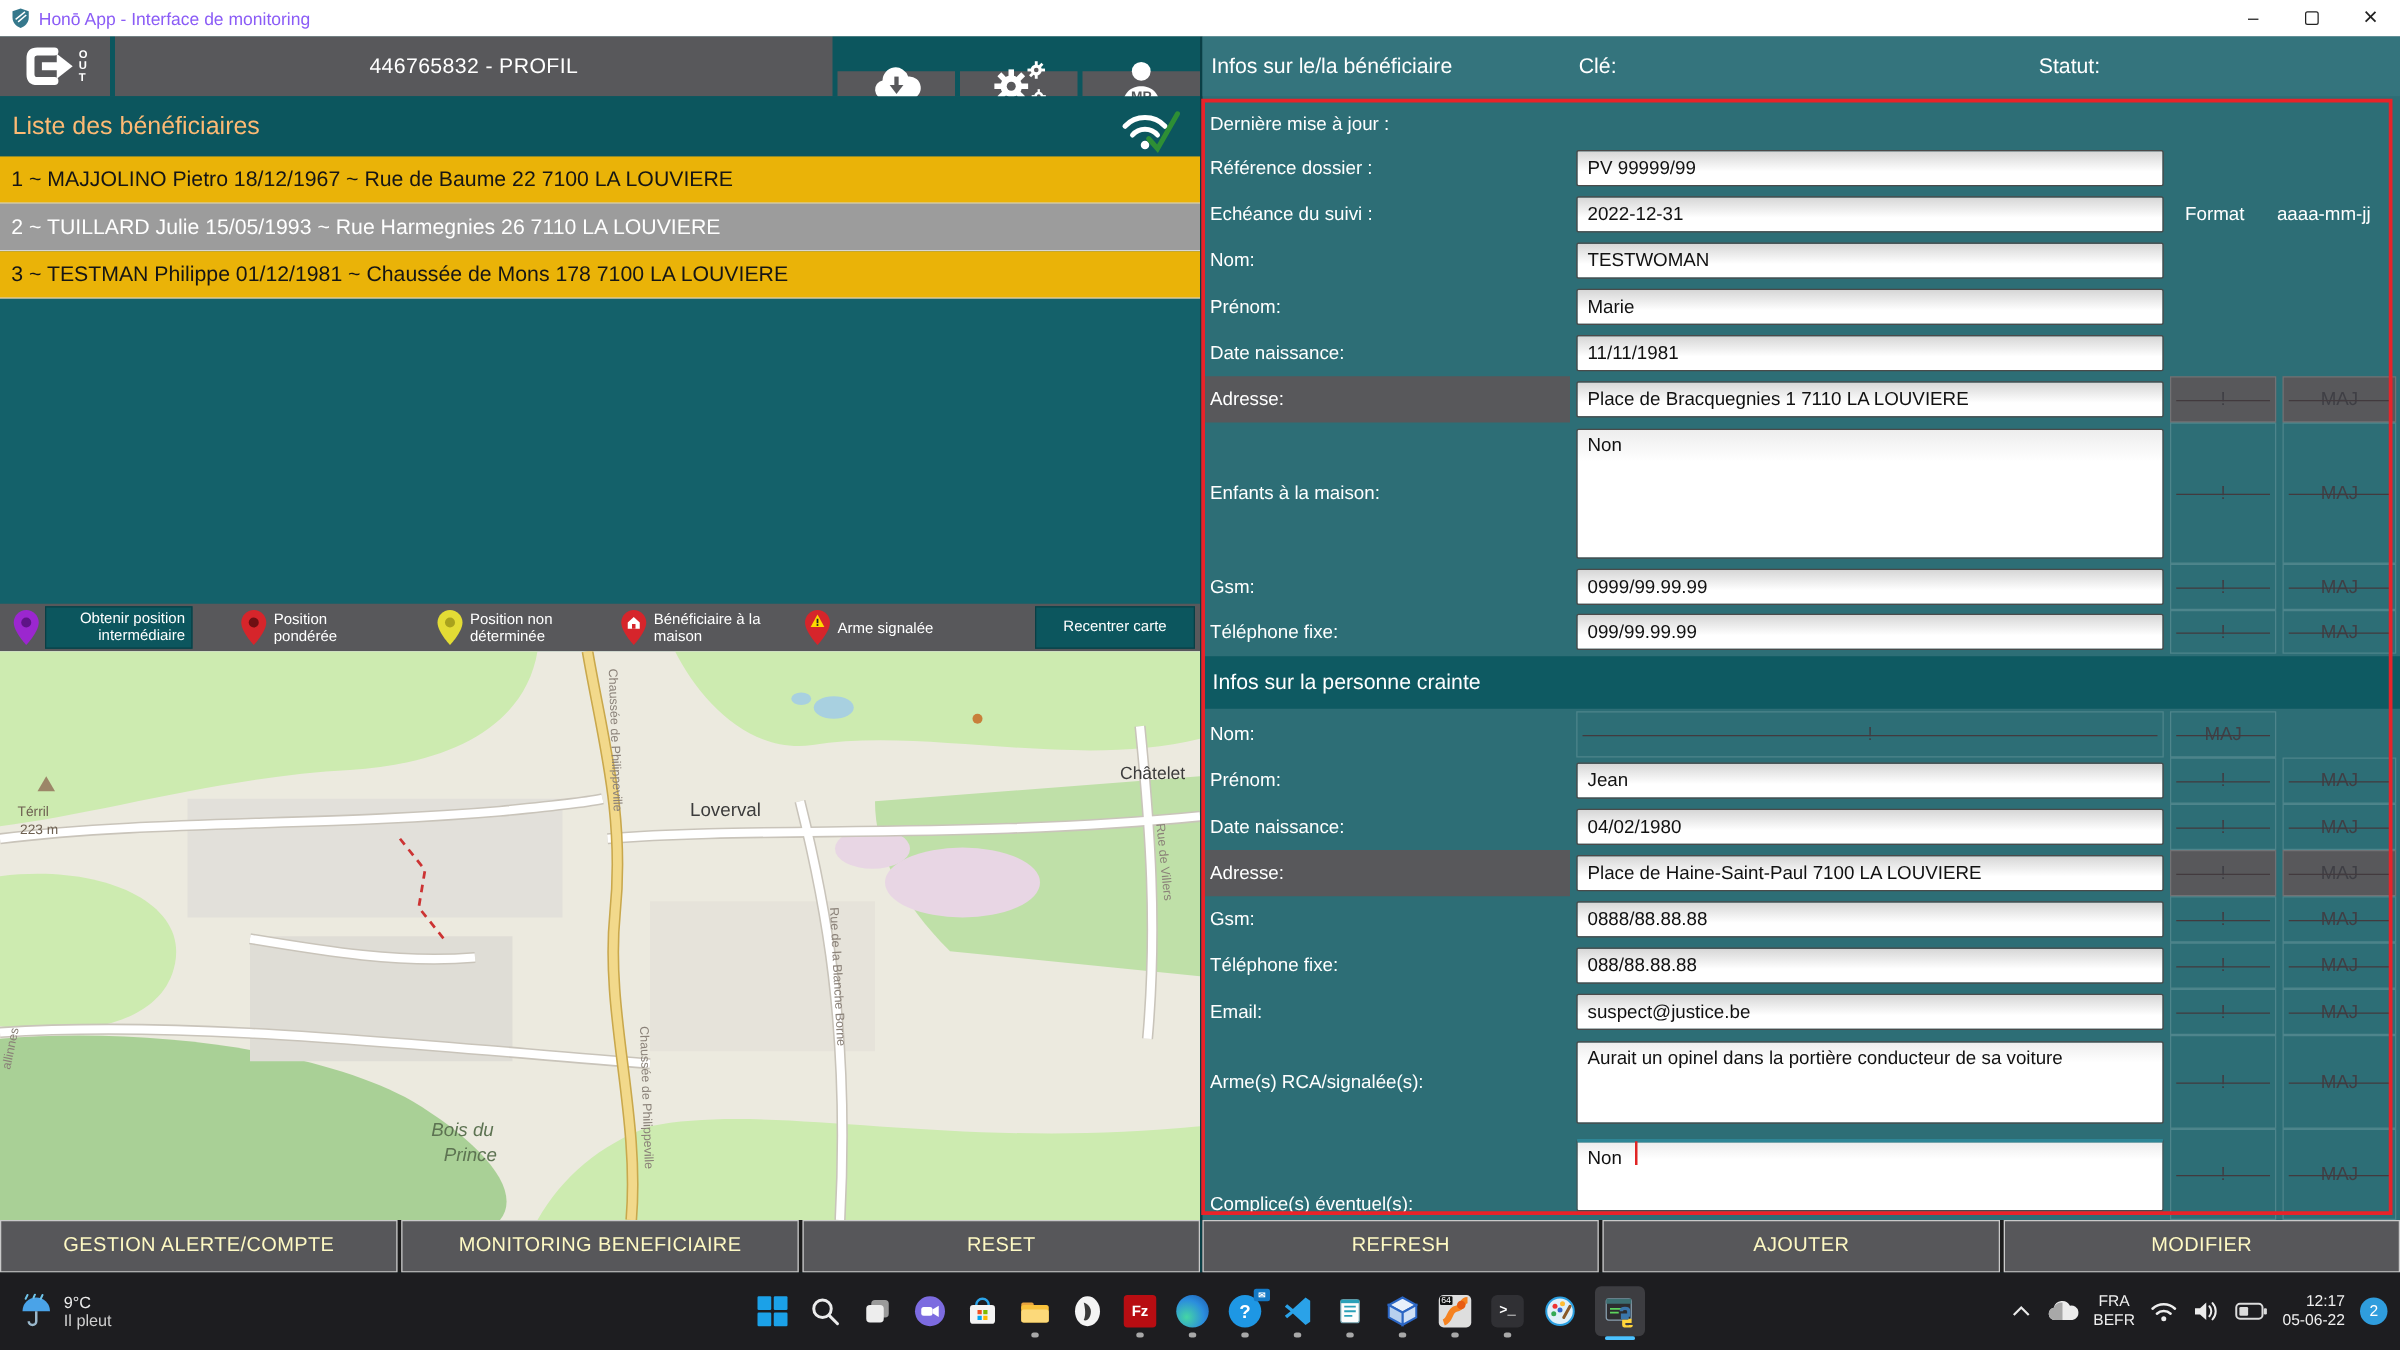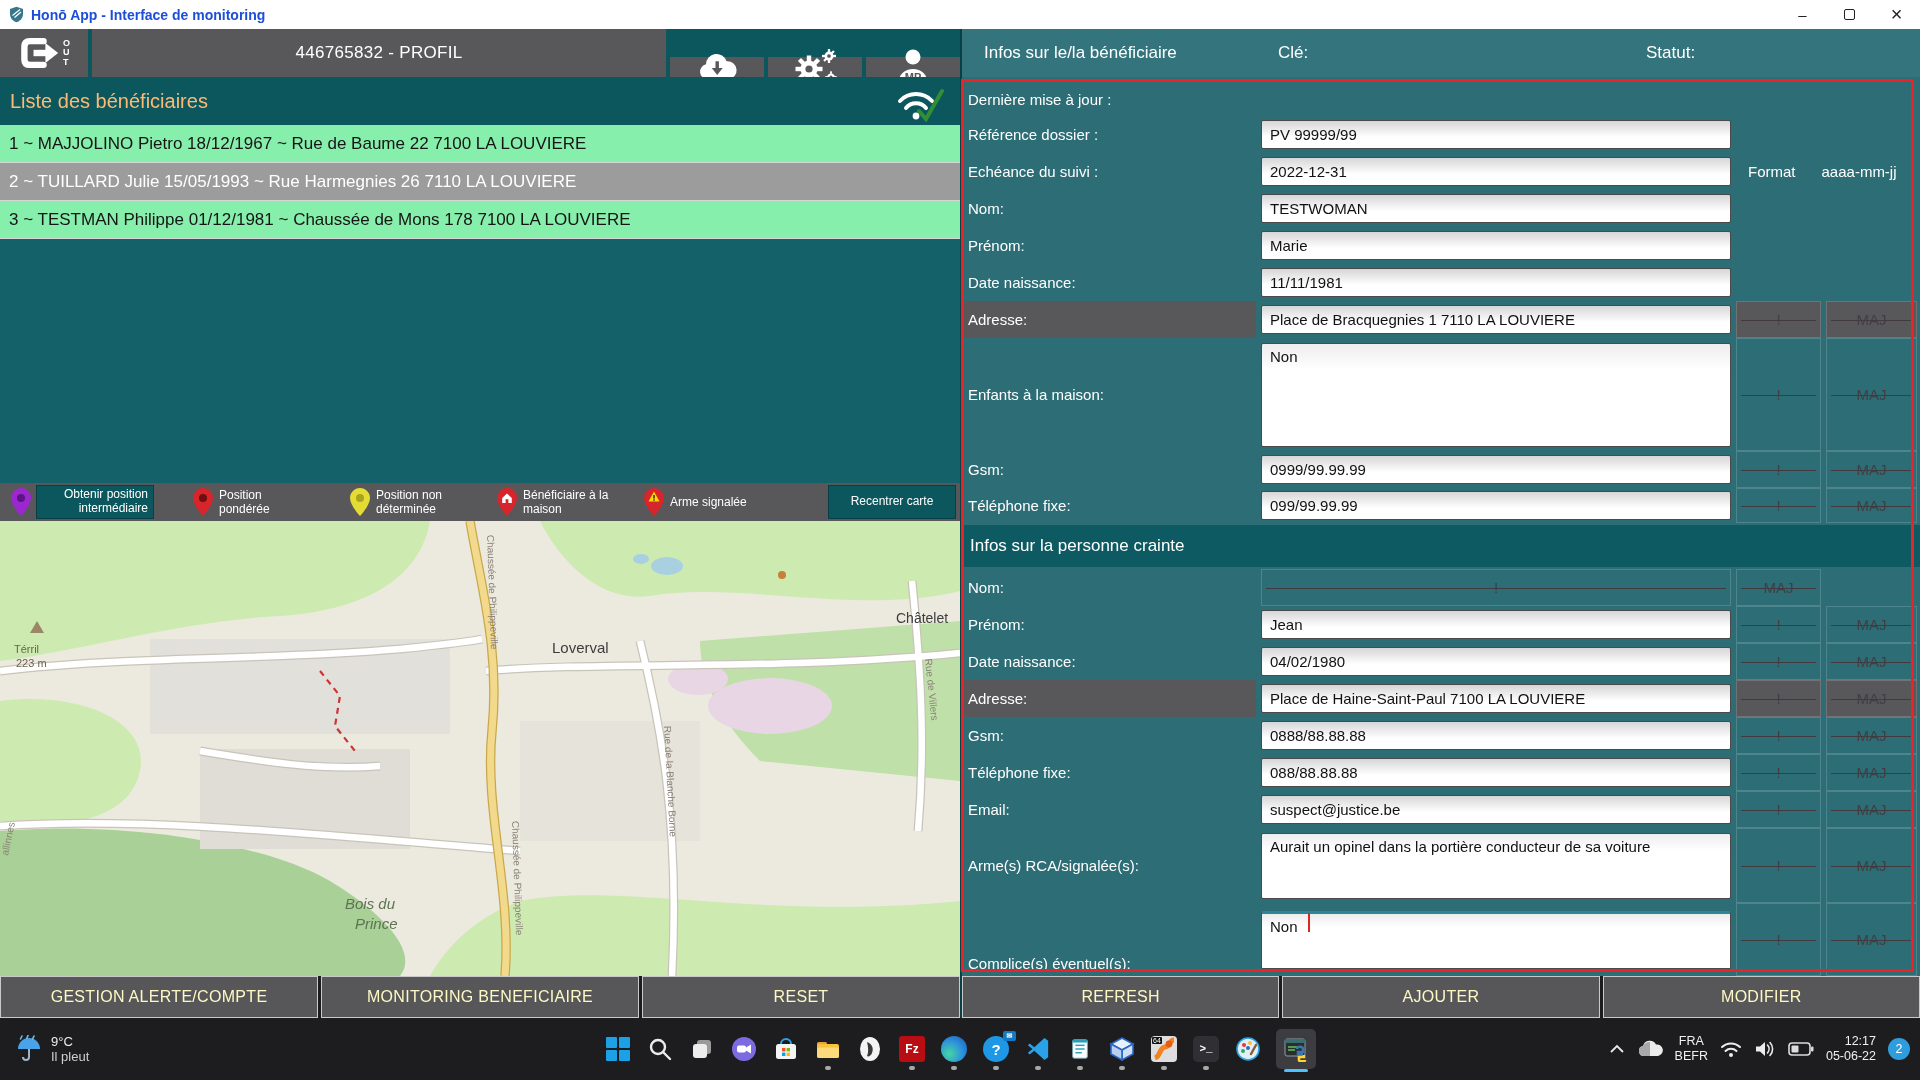--- a/index.html
+++ b/index.html
@@ -8,7 +8,7 @@
 
   
   .titlebar{height:29px;background:#ffffff;display:flex;align-items:center;padding-left:9px;gap:7px;position:relative;}
-  .title{font-size:14px;color:#1d4ed8;font-weight:bold;}
+  .title{font-size:14px;color:#8b5cf6;}
   .winbtns{position:absolute;right:0;top:0;height:100%;display:flex;}
   .winbtn{width:47px;height:100%;display:flex;align-items:center;justify-content:center;color:#222;font-size:15px;}
   .maxbox{width:11px;height:11px;border:1.4px solid #222;border-radius:2px;}

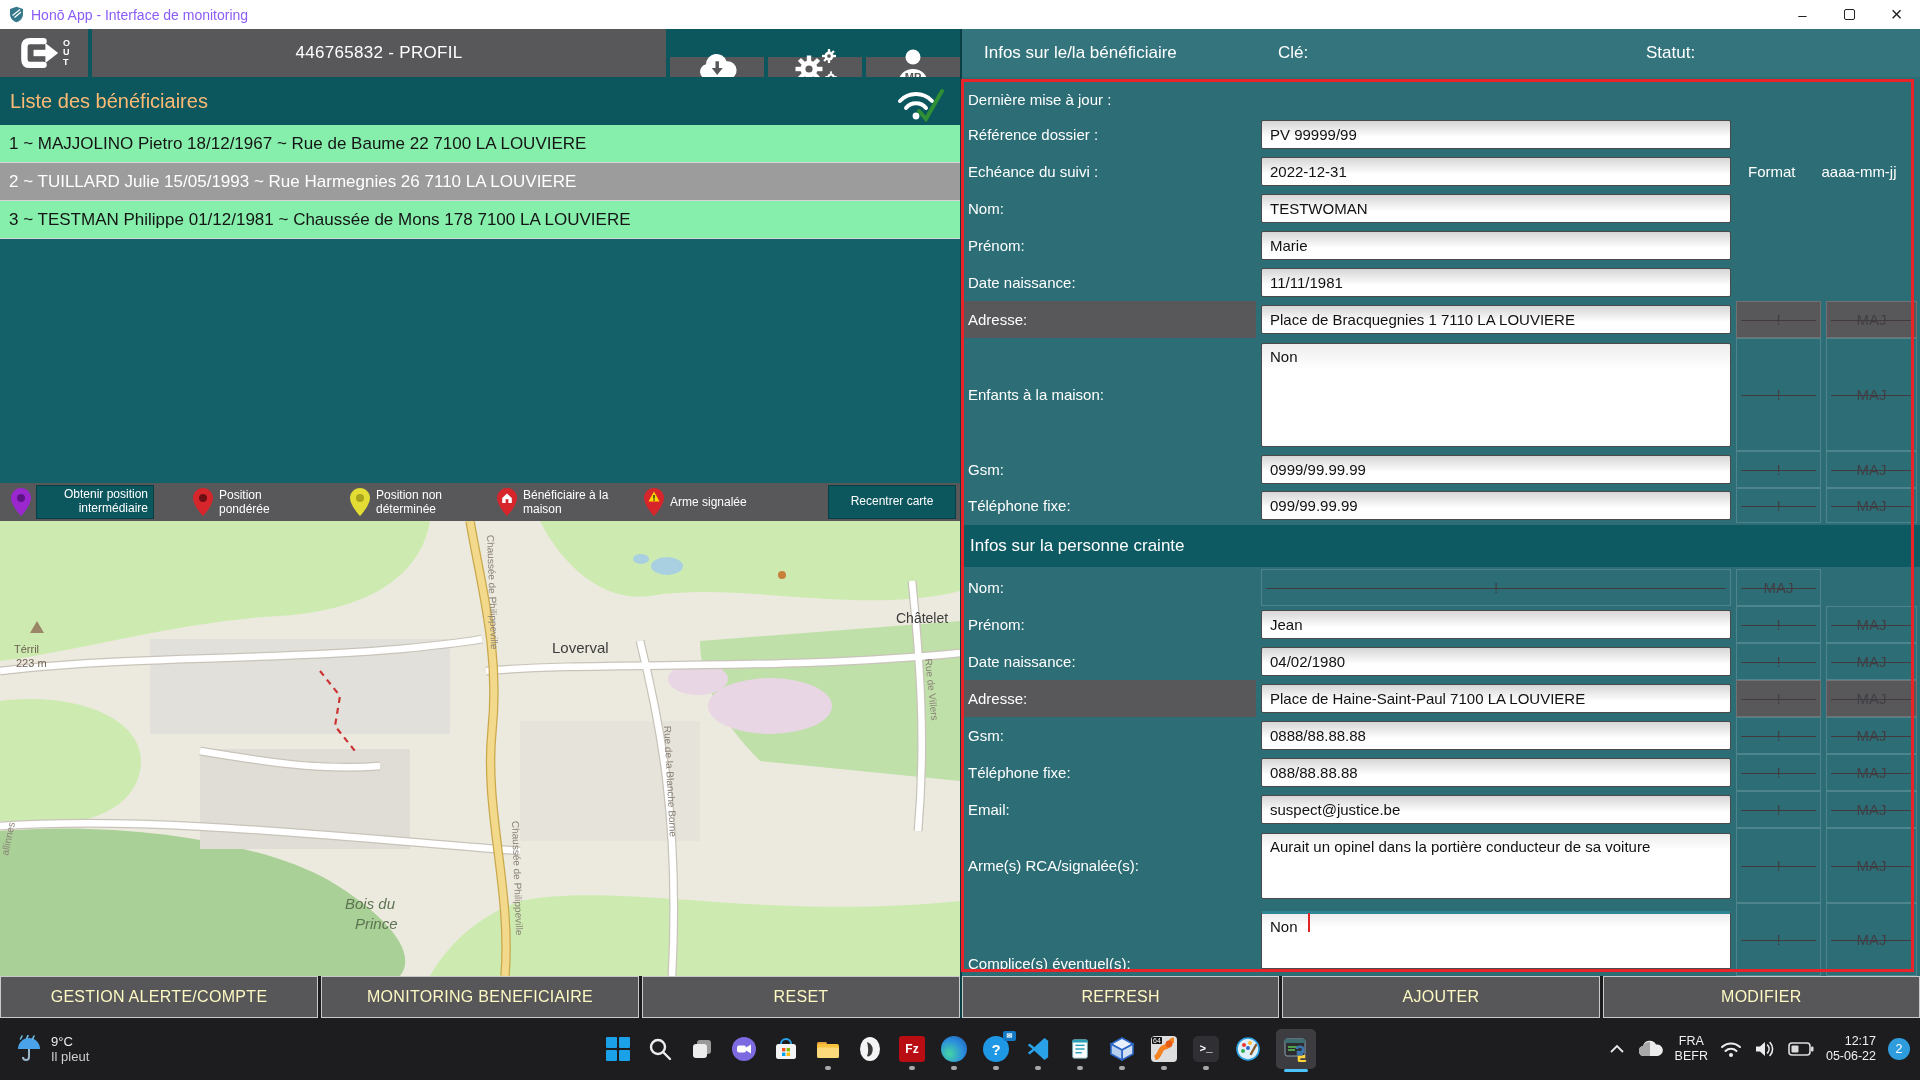--- a/index.html
+++ b/index.html
@@ -50,7 +50,7 @@
   .abtn{flex:1;background:#57575a;border:1px solid #c9c9c9;color:#fef9c3;display:flex;align-items:center;justify-content:center;font-size:16px;cursor:pointer;letter-spacing:.3px;}
 
   
-  .rheader{height:48px;background:#34747d;display:grid;grid-template-columns:294px 368px auto;align-items:center;color:#fff;font-size:17px;padding-left:22px;}
+  .rheader{height:48px;background:#34747d;display:grid;grid-template-columns:294px 368px auto;align-items:center;color:#fff;font-size:17px;padding-left:7px;}
   .form{flex:1;padding-top:5px;overflow:hidden;display:flex;flex-direction:column;}
   .frow{display:grid;grid-template-columns:288px 470px 85px 91px;column-gap:5px;align-items:center;padding-left:6px;}
   .h34{height:34px}.h37{height:37px}.h35{height:35px}.h113{height:113px}.h75{height:75px}

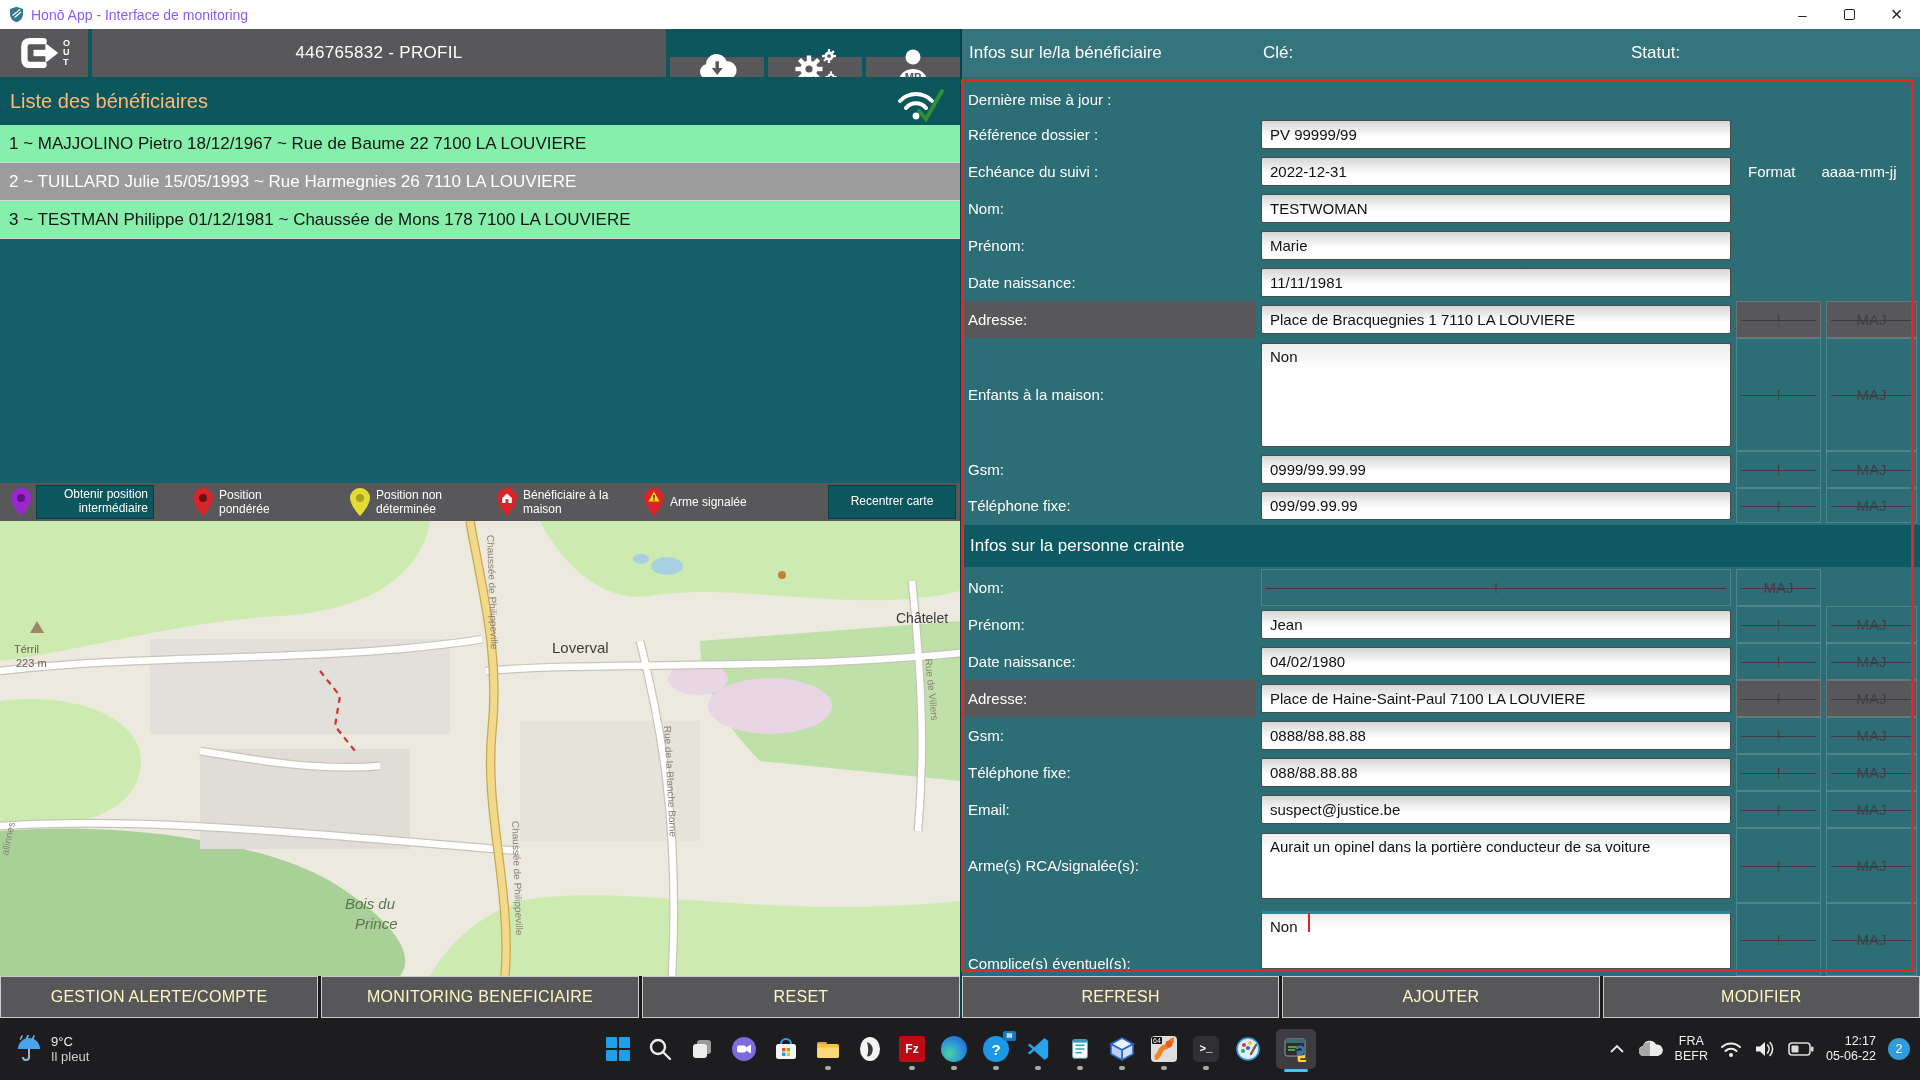--- a/index.html
+++ b/index.html
@@ -29,7 +29,7 @@
   
   .listheader{height:48px;background:#0c565e;color:#fdba74;display:flex;align-items:center;padding:0 10px;font-size:20px;position:relative;}
   .wifiicon{position:absolute;right:16px;top:6px;}
-  .bitem{height:38px;display:flex;align-items:center;padding-left:9px;font-size:17px;background:#86efac;color:#151515;border-bottom:1px solid #d6d6d6;cursor:pointer;white-space:nowrap;}
+  .bitem{height:38px;display:flex;align-items:center;padding-left:9px;font-size:17px;background:#eab308;color:#151515;border-bottom:1px solid #d6d6d6;cursor:pointer;white-space:nowrap;}
   .bitem.sel{background:#9c9c9c;color:#fff;}
   .fill{flex:1;background:#14616a;}
 

